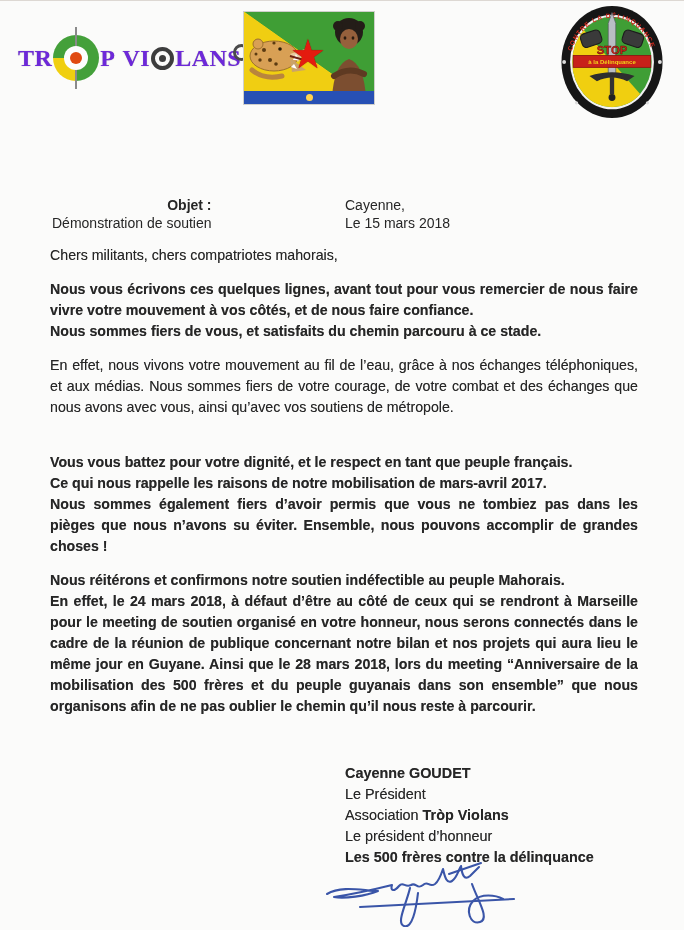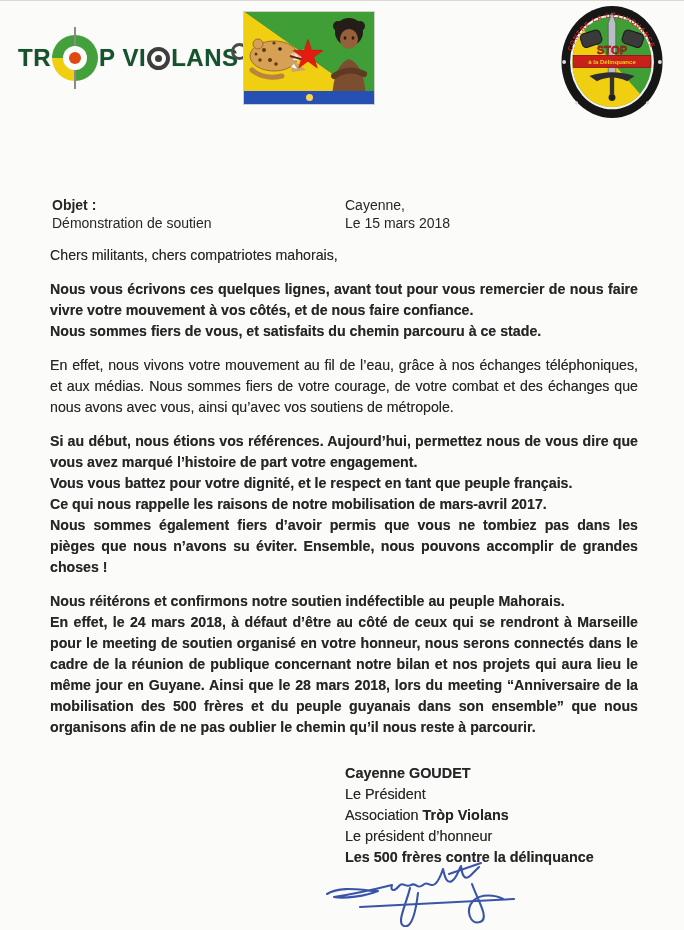--- a/index.html
+++ b/index.html
@@ -11,8 +11,8 @@
   }
   
   .logo-left{position:absolute;left:18px;top:34px;display:flex;align-items:center;
-    font-weight:700;font-size:24px;color:#14532d;letter-spacing:.5px;
-    text-shadow:0 0 1px rgba(60,60,60,.45);}
+    font-weight:700;font-size:24px;color:#6d28d9;letter-spacing:.5px;
+    text-shadow:0 0 1px rgba(60,60,60,.45);font-family:Liberation Serif, serif;}
   .target{width:46px;height:46px;border-radius:50%;position:relative;display:inline-block;
     background:conic-gradient(from 180deg,#f0cf10 0 90deg,#44a03a 90deg 360deg);
     margin:0 1px;flex:none;}

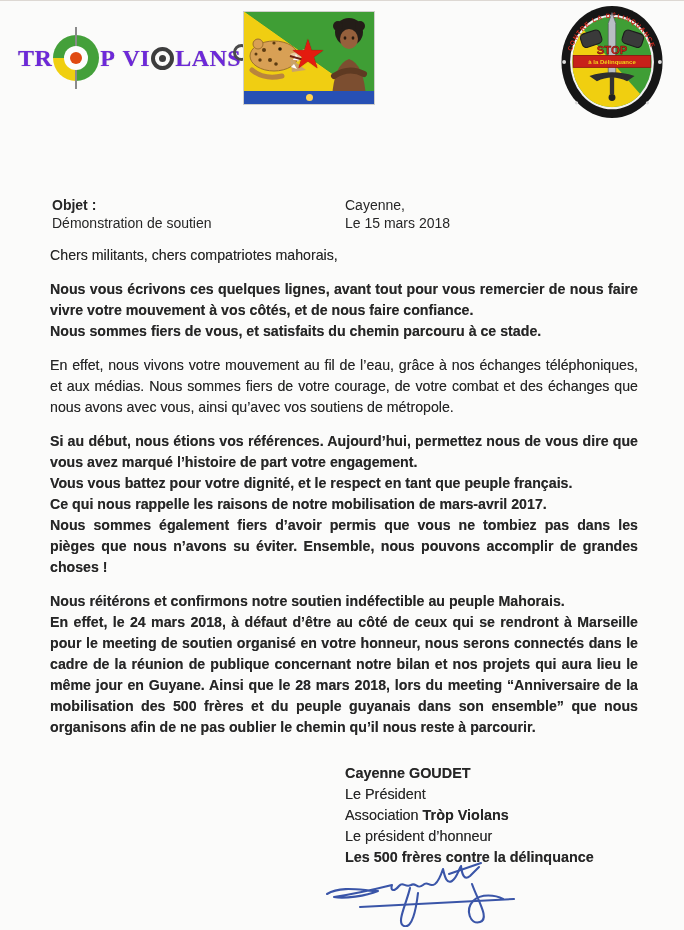--- a/index.html
+++ b/index.html
@@ -40,7 +40,7 @@
   .emblem{position:absolute;left:558px;top:4px;width:108px;height:114px;}
   
   .recipient{position:absolute;left:345px;top:128px;font-size:14px;line-height:17.5px;}
-  .subject{position:absolute;left:52px;top:195px;font-size:14px;line-height:18px;}
+  .subject{position:absolute;left:52px;top:195px;font-size:14px;line-height:18px;text-align:right;}
   .place-date{position:absolute;left:345px;top:195px;font-size:14px;line-height:18px;}
   .body-text{position:absolute;left:50px;top:244px;width:588px;font-size:14.2px;
     line-height:21px;text-align:justify;text-shadow:0 0 .6px rgba(45,45,45,.5);}

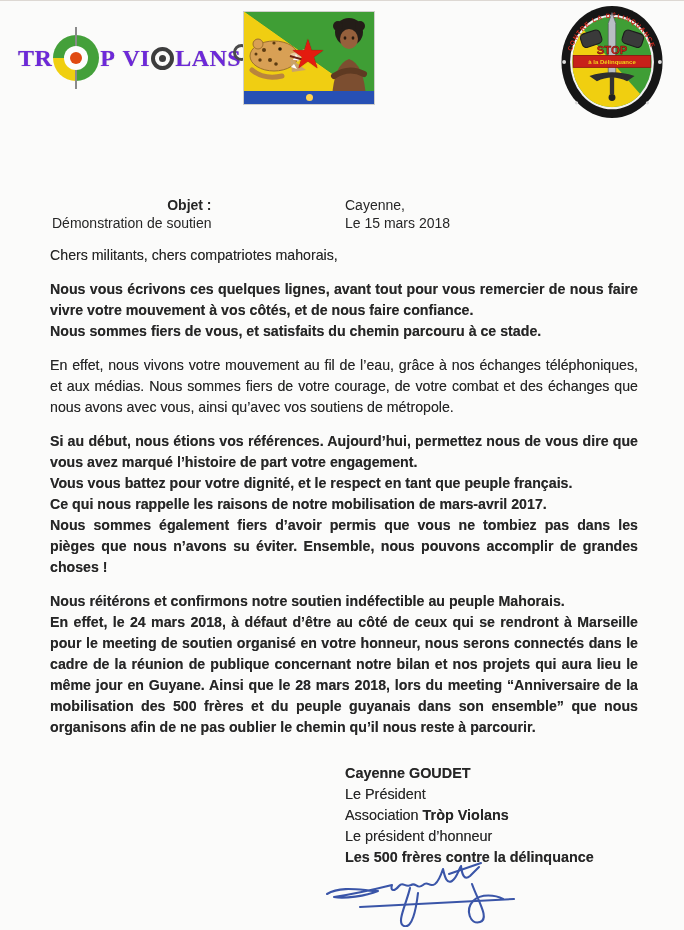--- a/index.html
+++ b/index.html
@@ -160,7 +160,7 @@
     </p>
     <p>En effet, nous vivons votre mouvement au fil de l’eau, grâce à nos échanges téléphoniques, et aux médias. Nous sommes fiers de votre courage, de votre combat et des échanges que nous avons avec vous, ainsi qu’avec vos soutiens de métropole.</p>
     <p>
-      <span class="blk">Si au début, nous étions vos références. Aujourd’hui, permettez nous de vous dire que vous avez marqué l’histoire de part votre engagement.</span><br>
+      <br>
       <span class="blk">Vous vous battez pour votre dignité, et le respect en tant que peuple français.</span><br>
       <span class="blk">Ce qui nous rappelle les raisons de notre mobilisation de mars-avril 2017.</span><br>
       <span class="blk">Nous sommes également fiers d’avoir permis que vous ne tombiez pas dans les pièges que nous n’avons su éviter. Ensemble, nous pouvons accomplir de grandes choses !</span>

